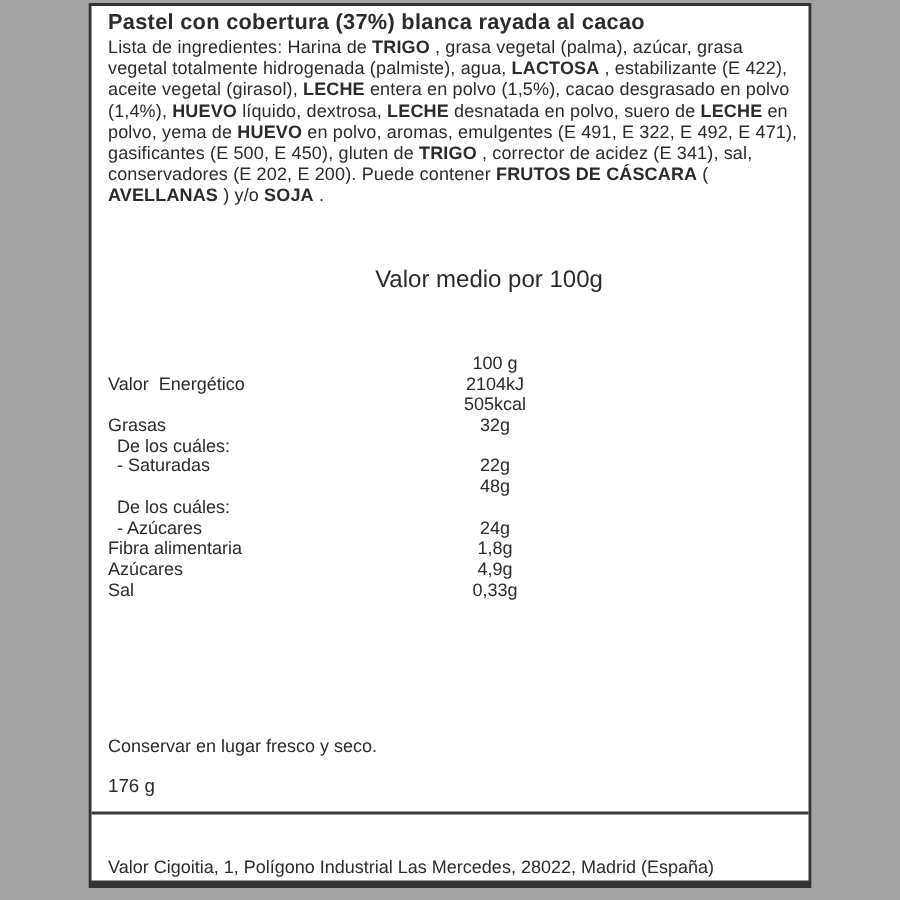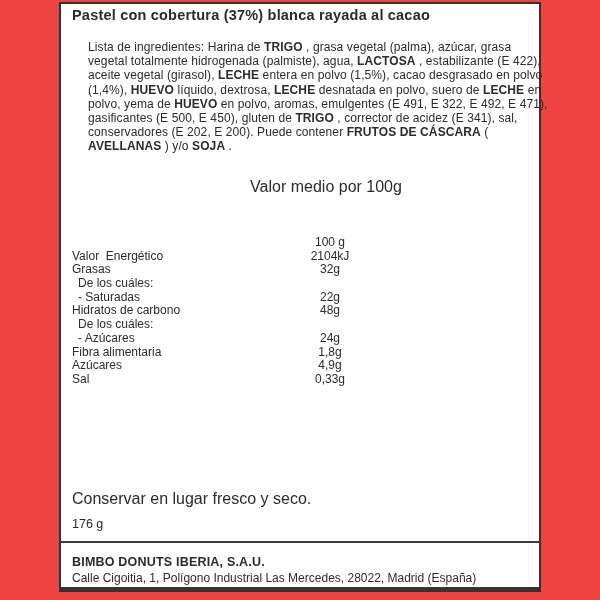--- a/index.html
+++ b/index.html
@@ -16,7 +16,7 @@
     position: relative;
     width: 600px;
     height: 600px;
-    background: #ef4444;
+    background: #a3a3a3;
     overflow: hidden;
   }
   .label-box {

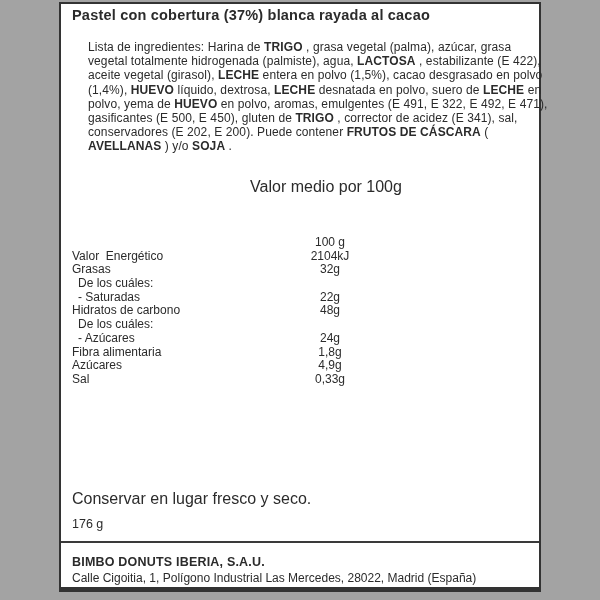--- a/index.html
+++ b/index.html
@@ -47,7 +47,7 @@
     top: 20px;
     left: 11px;
     width: 464px;
-    margin: 16px;
+    margin: 0;
     font-size: 12px;
     line-height: 14.2px;
     letter-spacing: 0.1px;

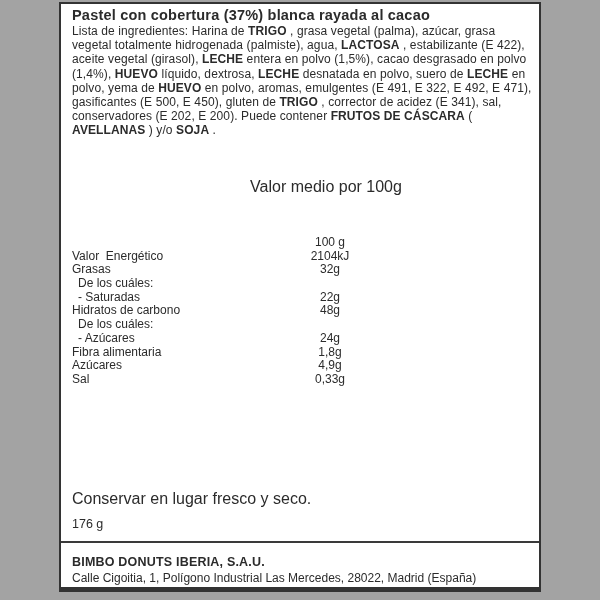--- a/index.html
+++ b/index.html
@@ -146,6 +146,10 @@
           <span class="nvalue">2104kJ</span>
         </div>
         <div class="nrow">
+          <span class="nlabel"></span>
+          <span class="nvalue">505kcal</span>
+        </div>
+        <div class="nrow">
           <span class="nlabel">Grasas</span>
           <span class="nvalue">32g</span>
         </div>

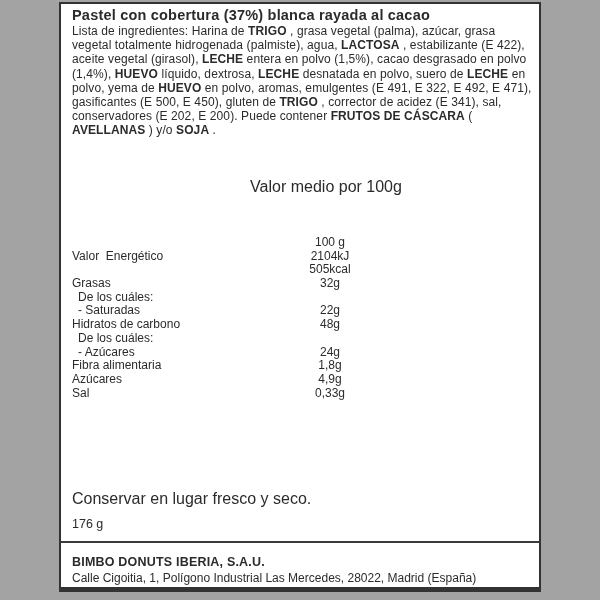--- a/index.html
+++ b/index.html
@@ -162,7 +162,6 @@
           <span class="nvalue">22g</span>
         </div>
         <div class="nrow">
-          <span class="nlabel">Hidratos de carbono</span>
           <span class="nvalue">48g</span>
         </div>
         <div class="nrow indent">

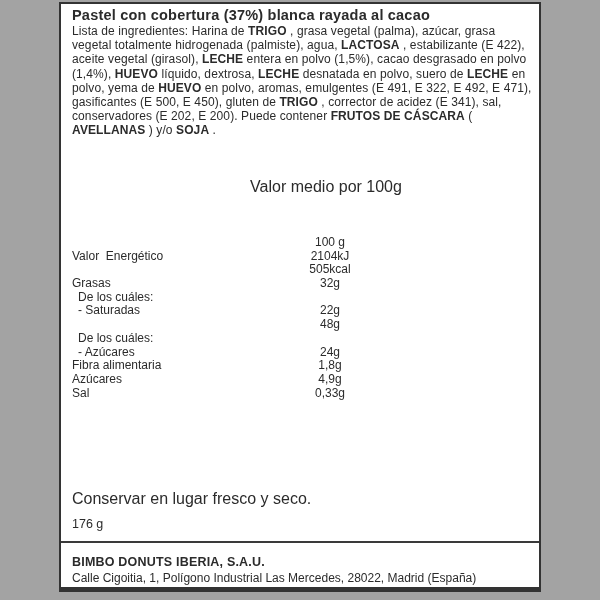--- a/index.html
+++ b/index.html
@@ -92,7 +92,7 @@
     position: absolute;
     top: 486px;
     left: 11px;
-    font-size: 16px;
+    font-size: 12px;
   }
   .net-weight {
     position: absolute;

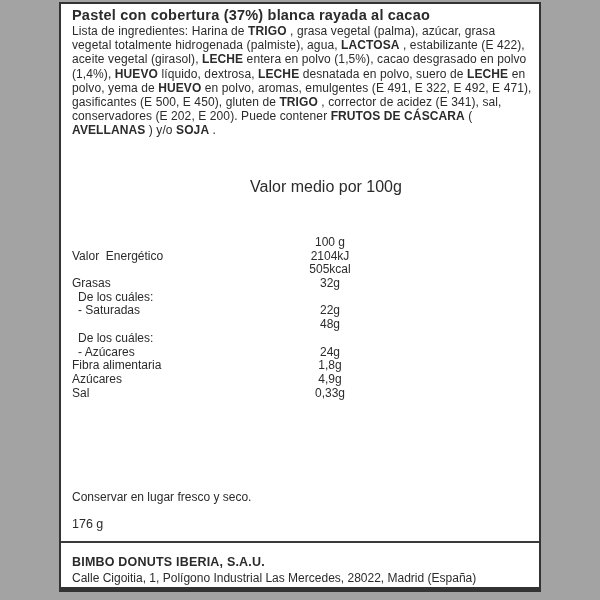--- a/index.html
+++ b/index.html
@@ -192,7 +192,6 @@
 
     <div class="divider"></div>
 
-    <div class="company-name">BIMBO DONUTS IBERIA, S.A.U.</div>
 
     <div class="company-address">Calle Cigoitia, 1, Polígono Industrial Las Mercedes, 28022, Madrid (España)</div>
 

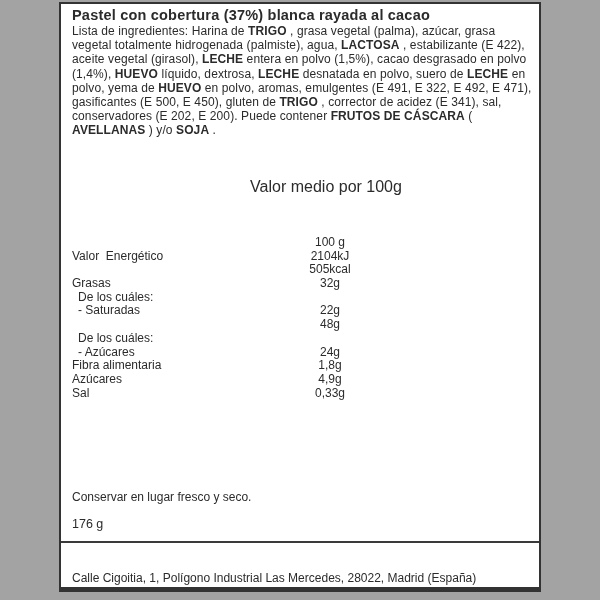--- a/index.html
+++ b/index.html
@@ -193,7 +193,7 @@
     <div class="divider"></div>
 
 
-    <div class="company-address">Calle Cigoitia, 1, Polígono Industrial Las Mercedes, 28022, Madrid (España)</div>
+    <div class="company-address">Valor Cigoitia, 1, Polígono Industrial Las Mercedes, 28022, Madrid (España)</div>
 
   </div>
 </div>

